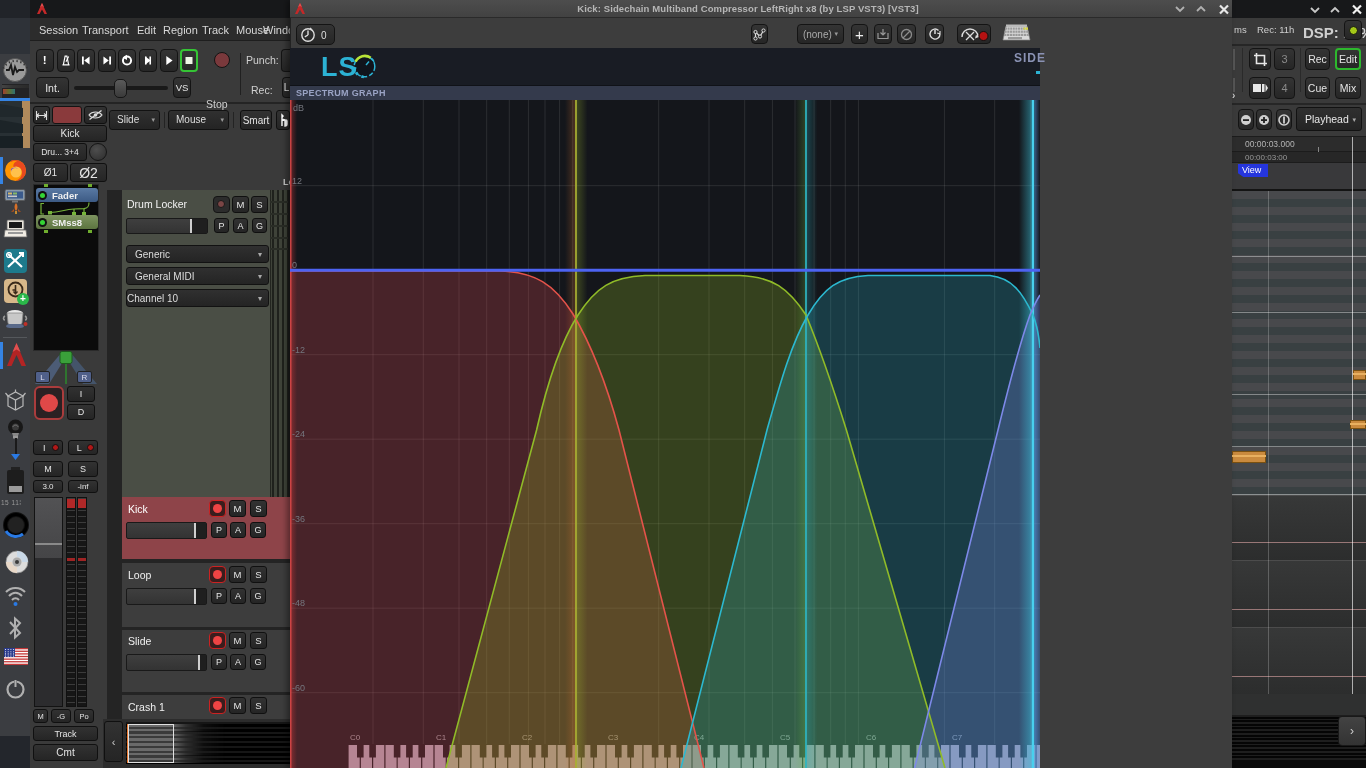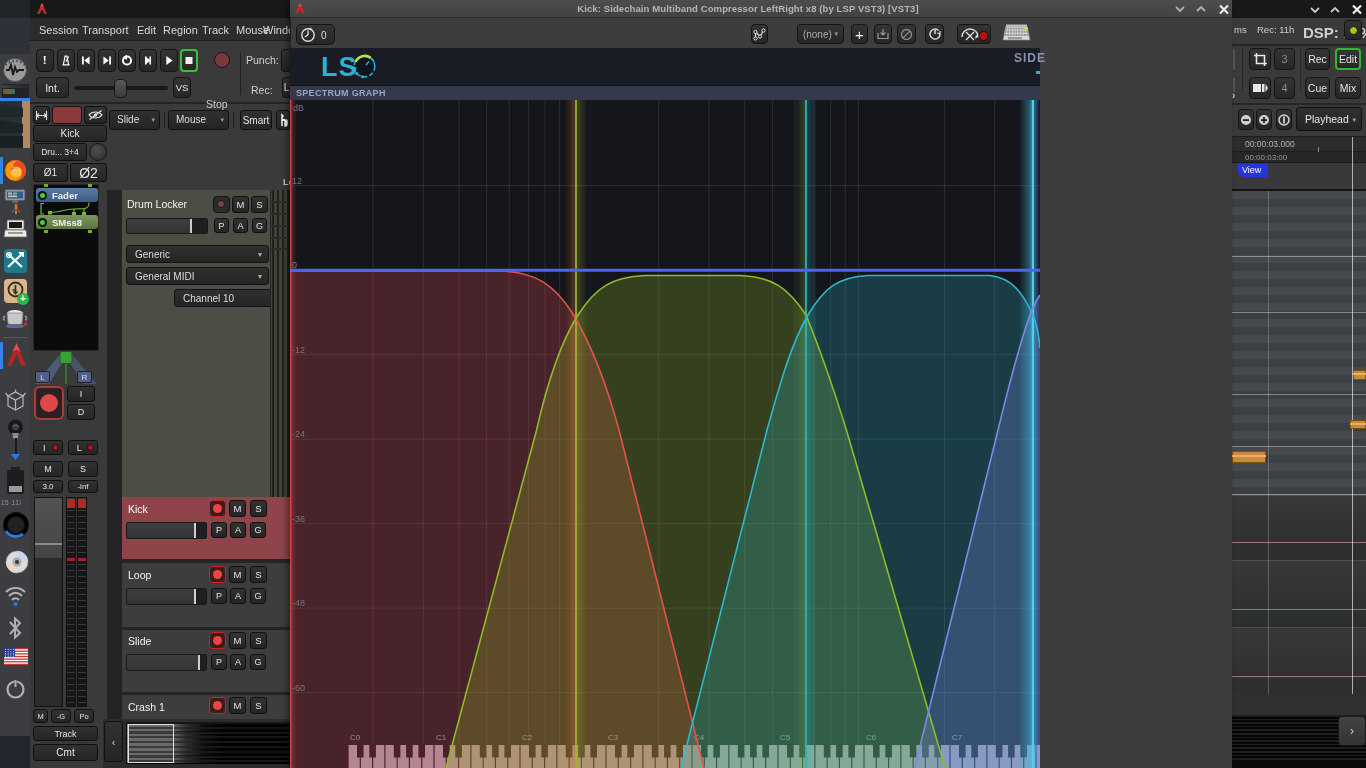--- a/index.html
+++ b/index.html
@@ -355,7 +355,7 @@
     <div class="a btn2" style="left:222px;top:218px;width:15px;height:15px;font-size:9px;">G</div>
     <div class="a dd" style="left:96px;top:245px;width:143px;height:18px;font-size:10px;line-height:17px;padding-left:8px;">Generic<span style="position:absolute;right:6px;top:0;font-size:8px;color:#aaa">▾</span></div>
     <div class="a dd" style="left:96px;top:267px;width:143px;height:18px;font-size:10px;line-height:17px;padding-left:8px;">General MIDI<span style="position:absolute;right:6px;top:0;font-size:8px;color:#aaa">▾</span></div>
-    <div class="a dd" style="left:96px;top:289px;width:143px;height:18px;font-size:10px;line-height:17px;padding-left:8px;margin-left:48px;">Channel 10<span style="position:absolute;right:6px;top:0;font-size:8px;color:#aaa">▾</span></div>
+    <div class="a dd" style="left:96px;top:289px;width:143px;height:18px;font-size:10px;line-height:17px;">Channel 10<span style="position:absolute;right:6px;top:0;font-size:8px;color:#aaa">▾</span></div>
     <div class="a" style="left:240px;top:190px;width:19px;height:307px;background:#3f4339;border-left:1px solid #23251f;"></div>
     <div class="a" style="left:241.5px;top:190px;width:2px;height:307px;background:#1f211c"></div>
     <div class="a" style="left:246.5px;top:190px;width:2px;height:307px;background:#1f211c"></div>

